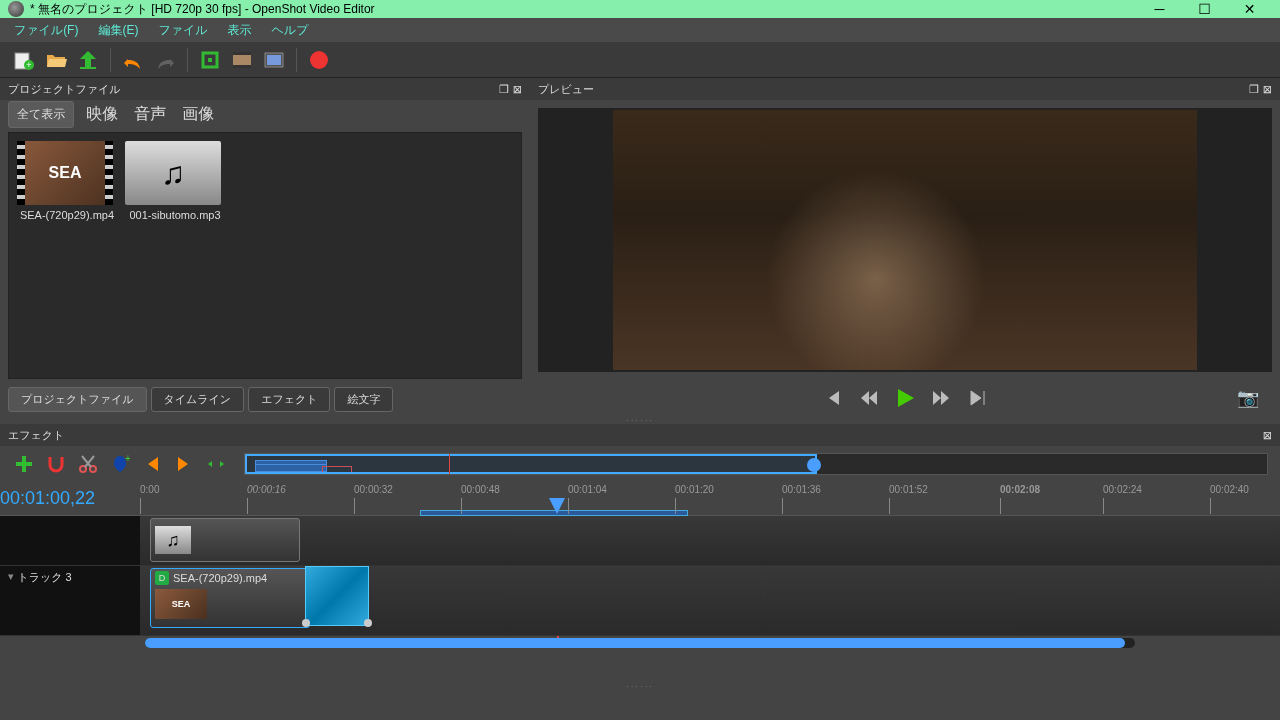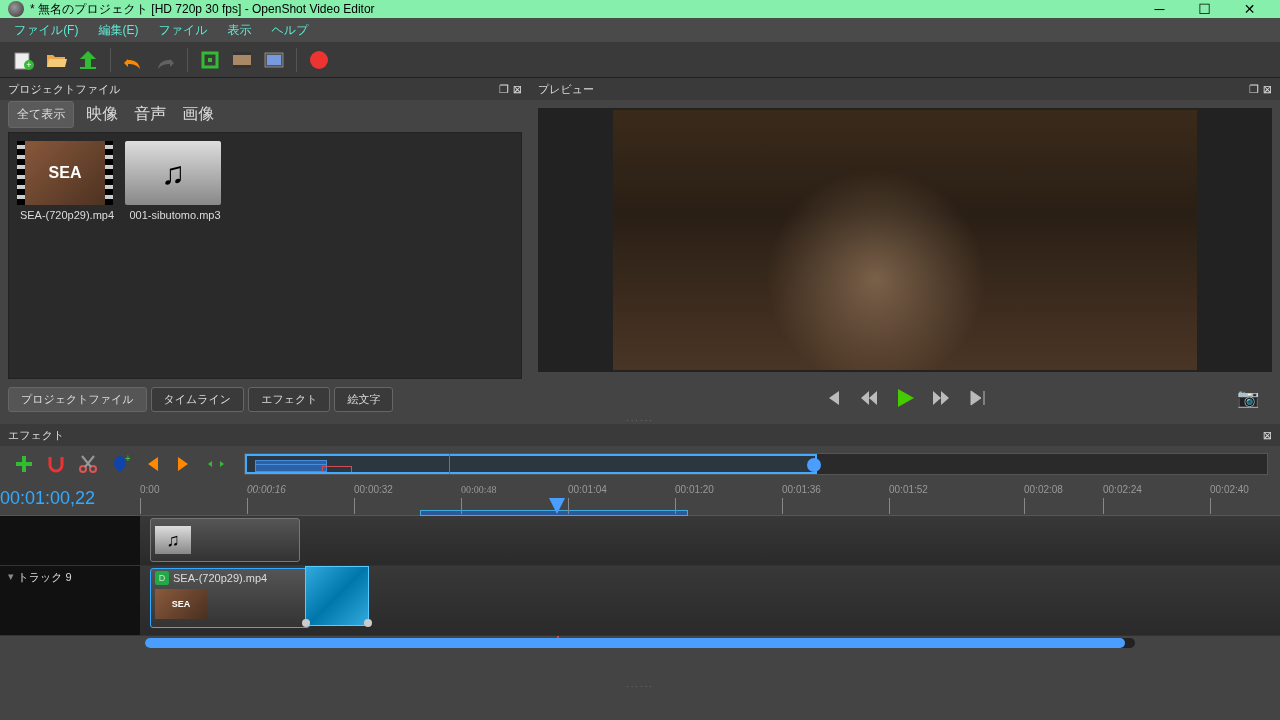--- a/index.html
+++ b/index.html
@@ -304,7 +304,7 @@
     <div class="tick" style="left: 0px;">0:00</div>
         <div class="tick" style="left: 107px; font-style: italic;">00:00:16</div>
         <div class="tick" style="left: 214px;">00:00:32</div>
-        <div class="tick" style="left: 321px; font-family: Liberation Serif, serif;">00:00:48</div>
+        <div class="tick" style="left: 321px;">00:00:48</div>
         <div class="tick" style="left: 428px;">00:01:04</div>
         <div class="tick" style="left: 535px;">00:01:20</div>
         <div class="tick" style="left: 642px;">00:01:36</div>

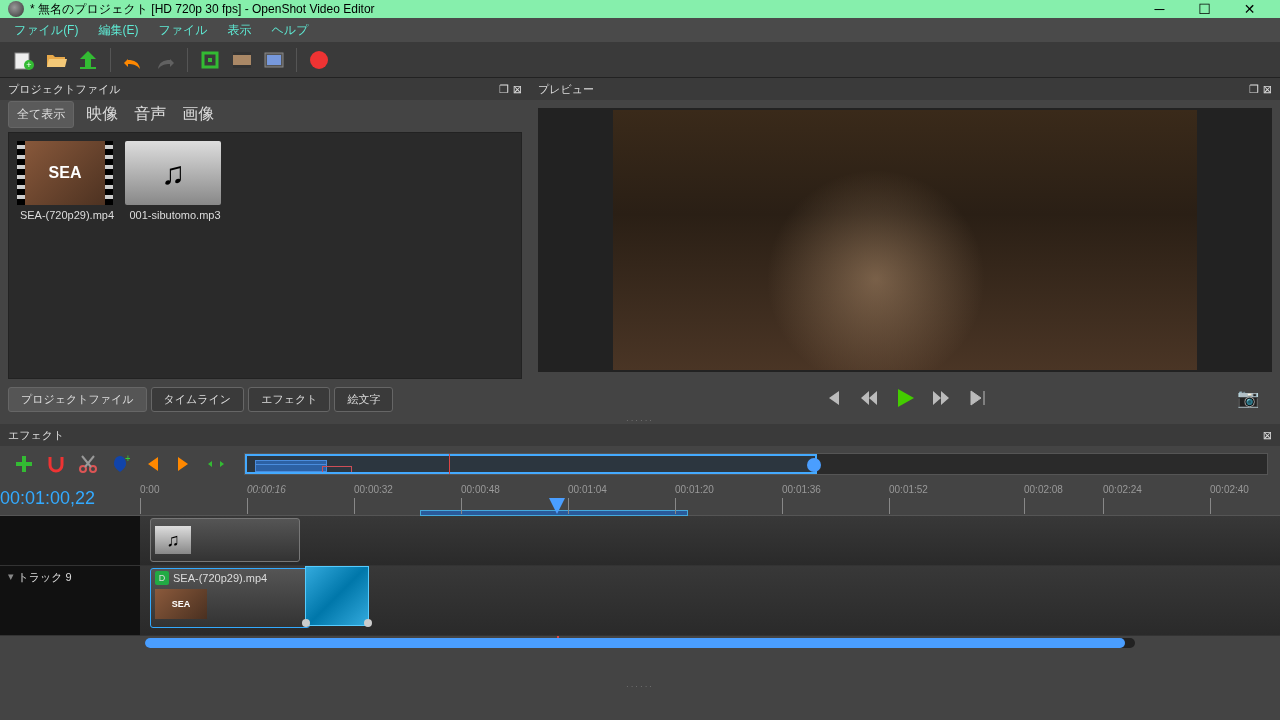--- a/index.html
+++ b/index.html
@@ -309,7 +309,7 @@
         <div class="tick" style="left: 535px;">00:01:20</div>
         <div class="tick" style="left: 642px;">00:01:36</div>
         <div class="tick" style="left: 749px; text-align: right;">00:01:52</div>
-        <div class="tick" style="left: 884px;">00:02:08</div>
+        <div class="tick" style="left: 860px; font-weight: bold;">00:02:08</div>
         <div class="tick" style="left: 963px;">00:02:24</div>
         <div class="tick" style="left: 1070px;">00:02:40</div>
       </div>

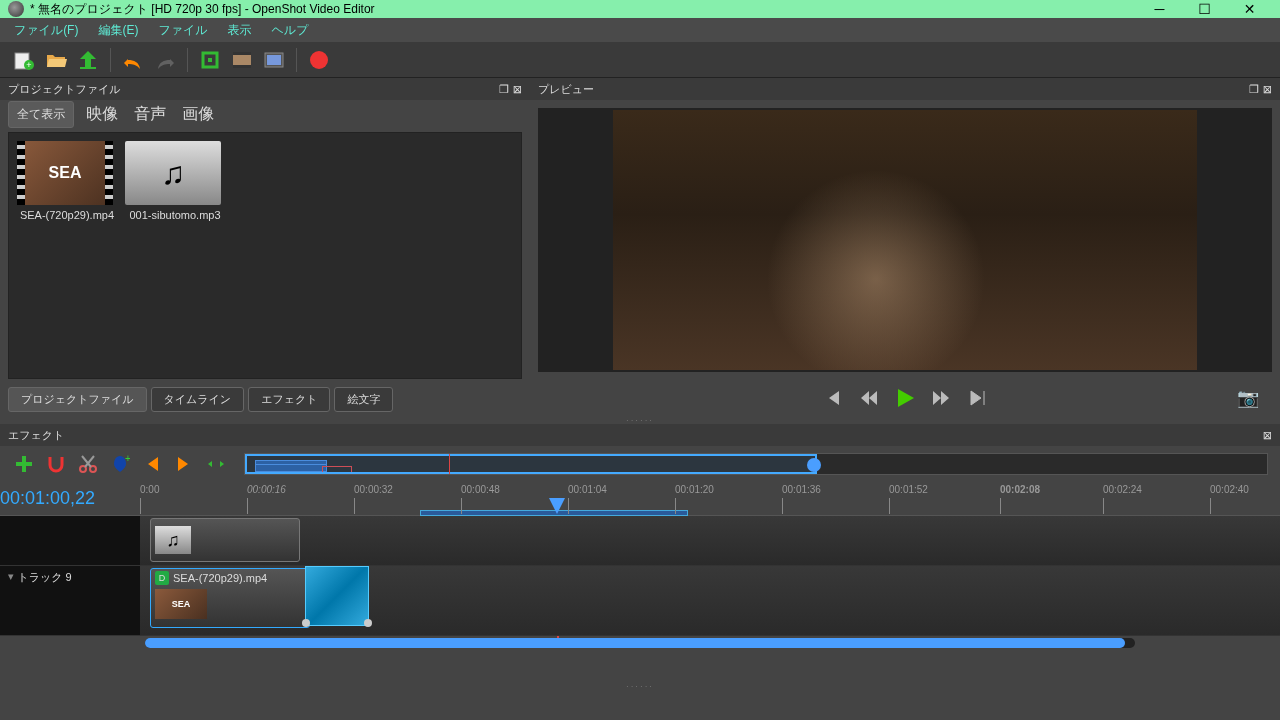--- a/index.html
+++ b/index.html
@@ -328,7 +328,7 @@
     <div class="track" style="height:70px">
       <div class="track-label">
           <span style="color:#888;margin-right:4px">▾</span>
-          <span>トラック 9</span>
+          <span>トラック 3</span>
         </div>
       <div class="track-content">
         <div class="clip video" style="left:10px; width:160px; height:60px; flex-direction:column; align-items:flex-start">

